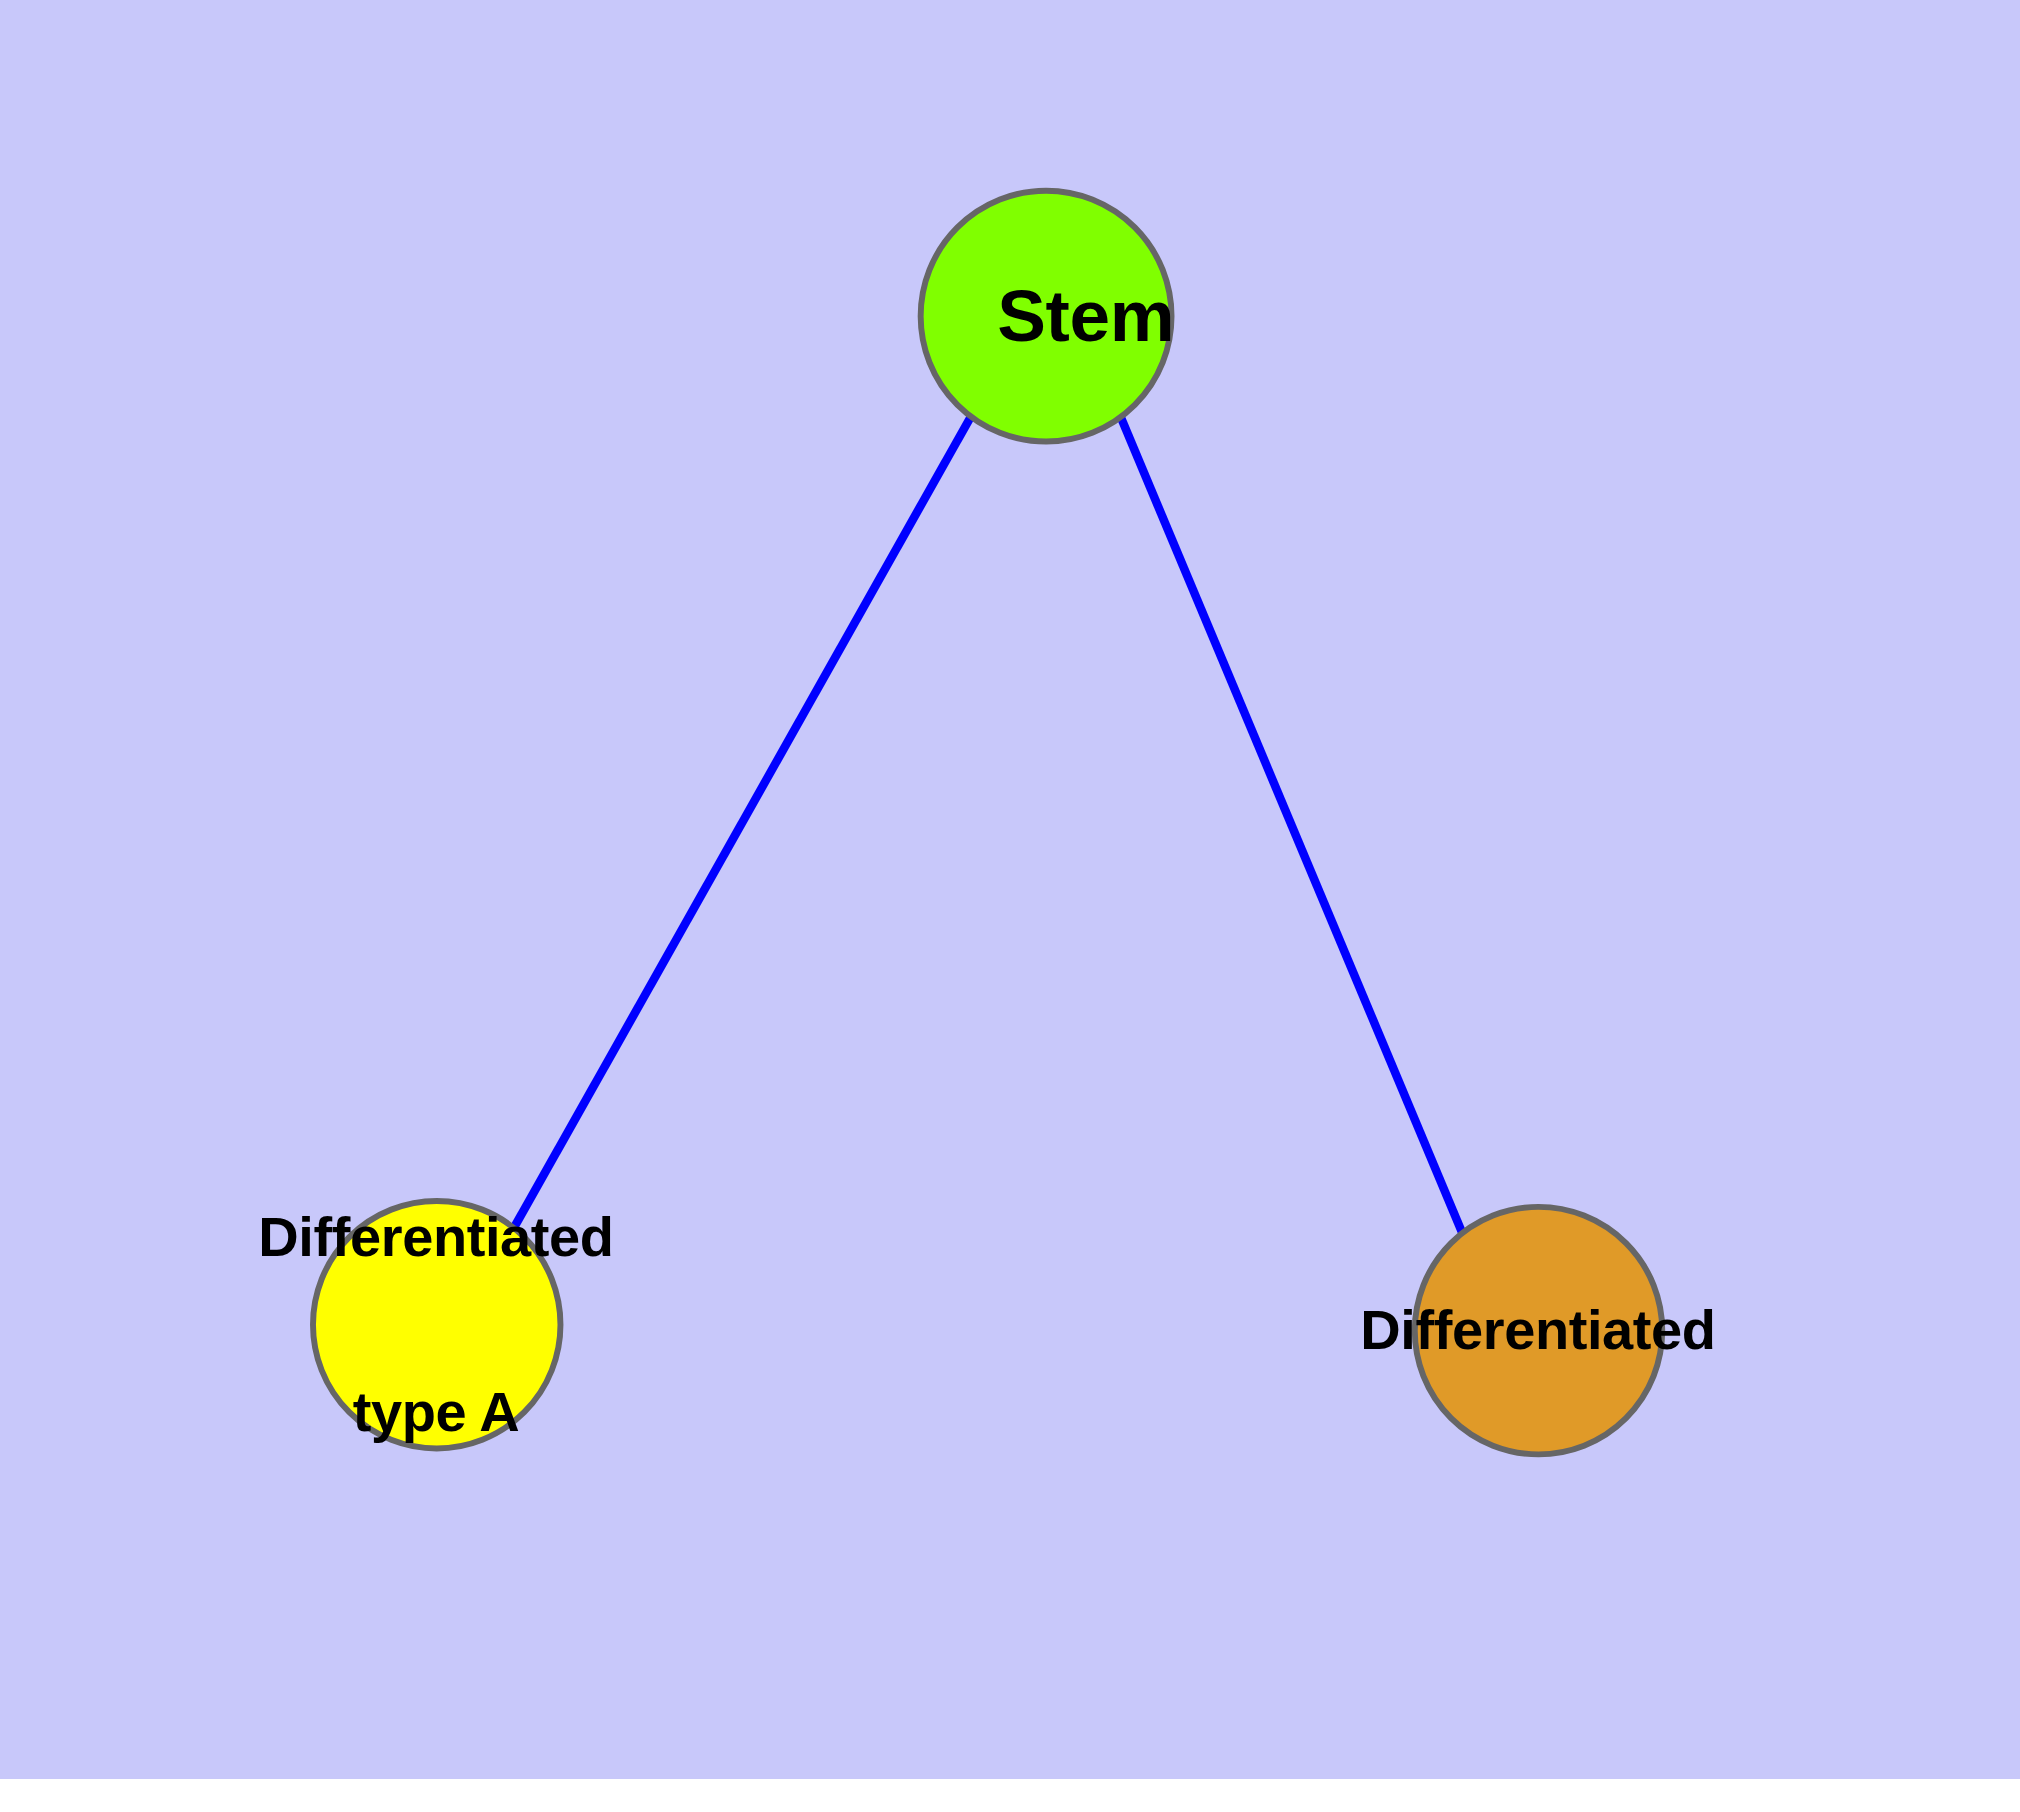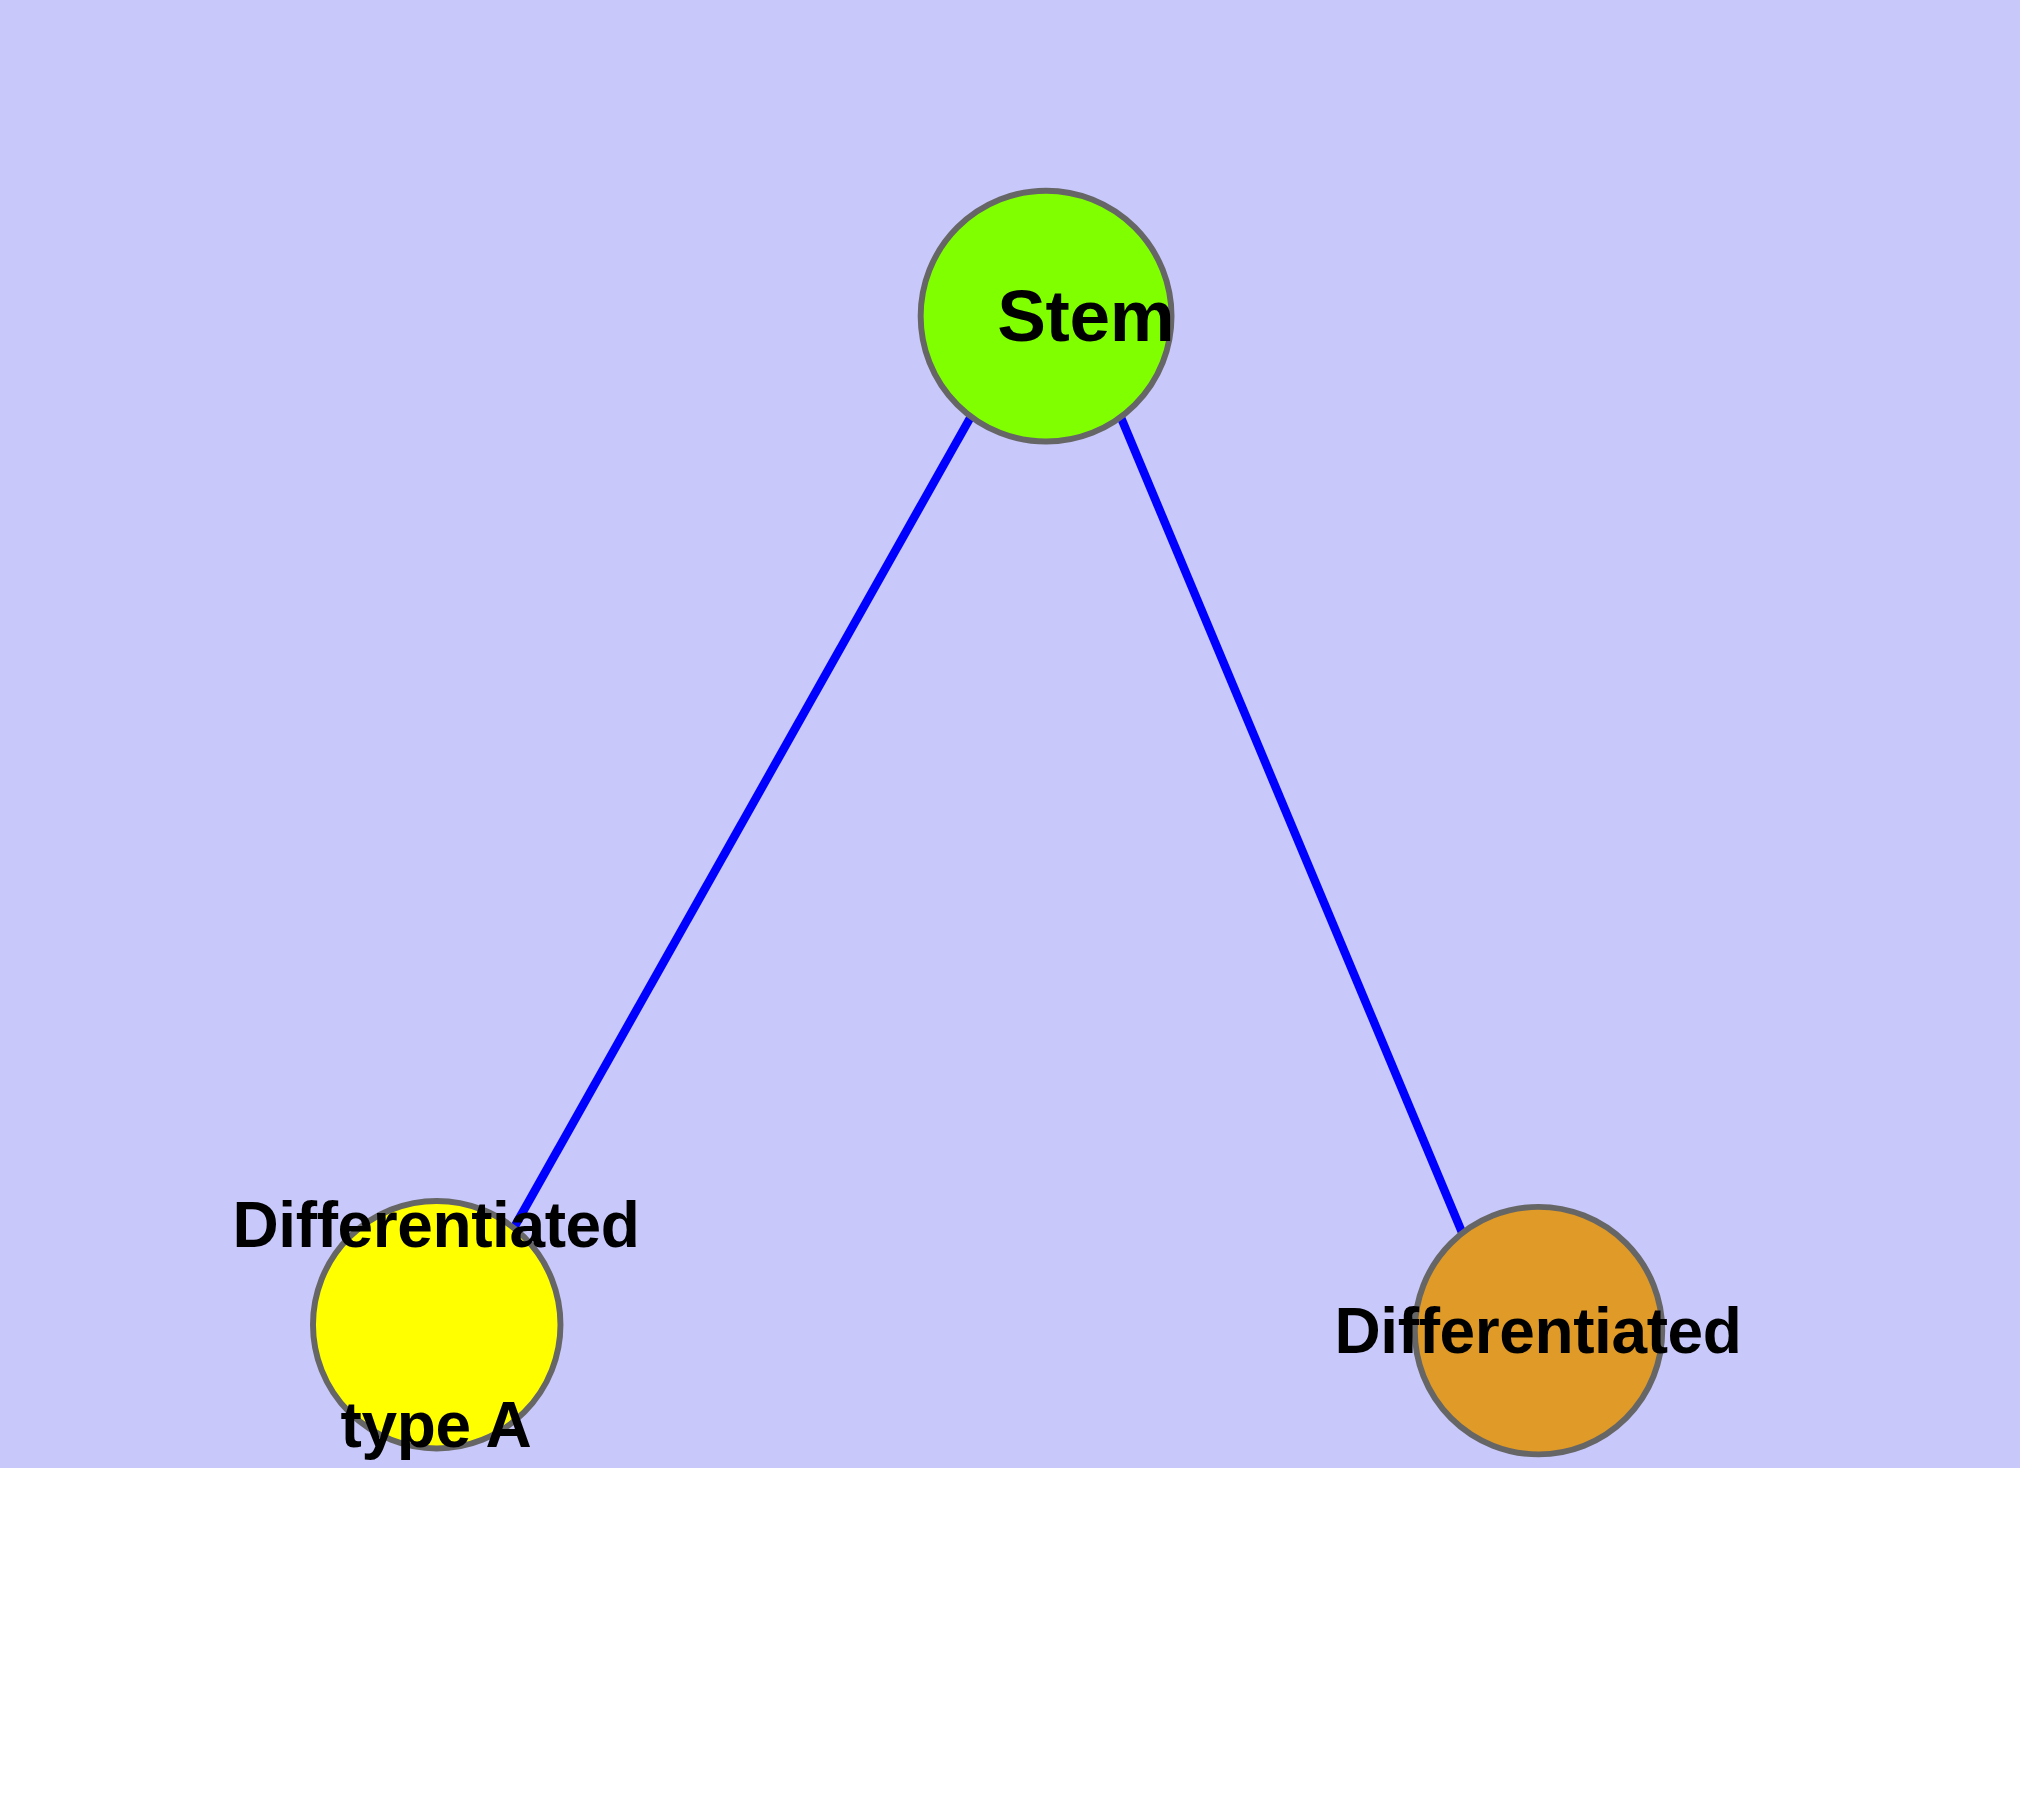--- a/index.html
+++ b/index.html
@@ -11,7 +11,7 @@
   #canvas {
     position: relative;
     width: 2021px;
-    height: 1468px;
+    height: 1779px;
     background: #c8c8fa;
     overflow: hidden;
     font-family: "Liberation Sans", "DejaVu Sans", sans-serif;

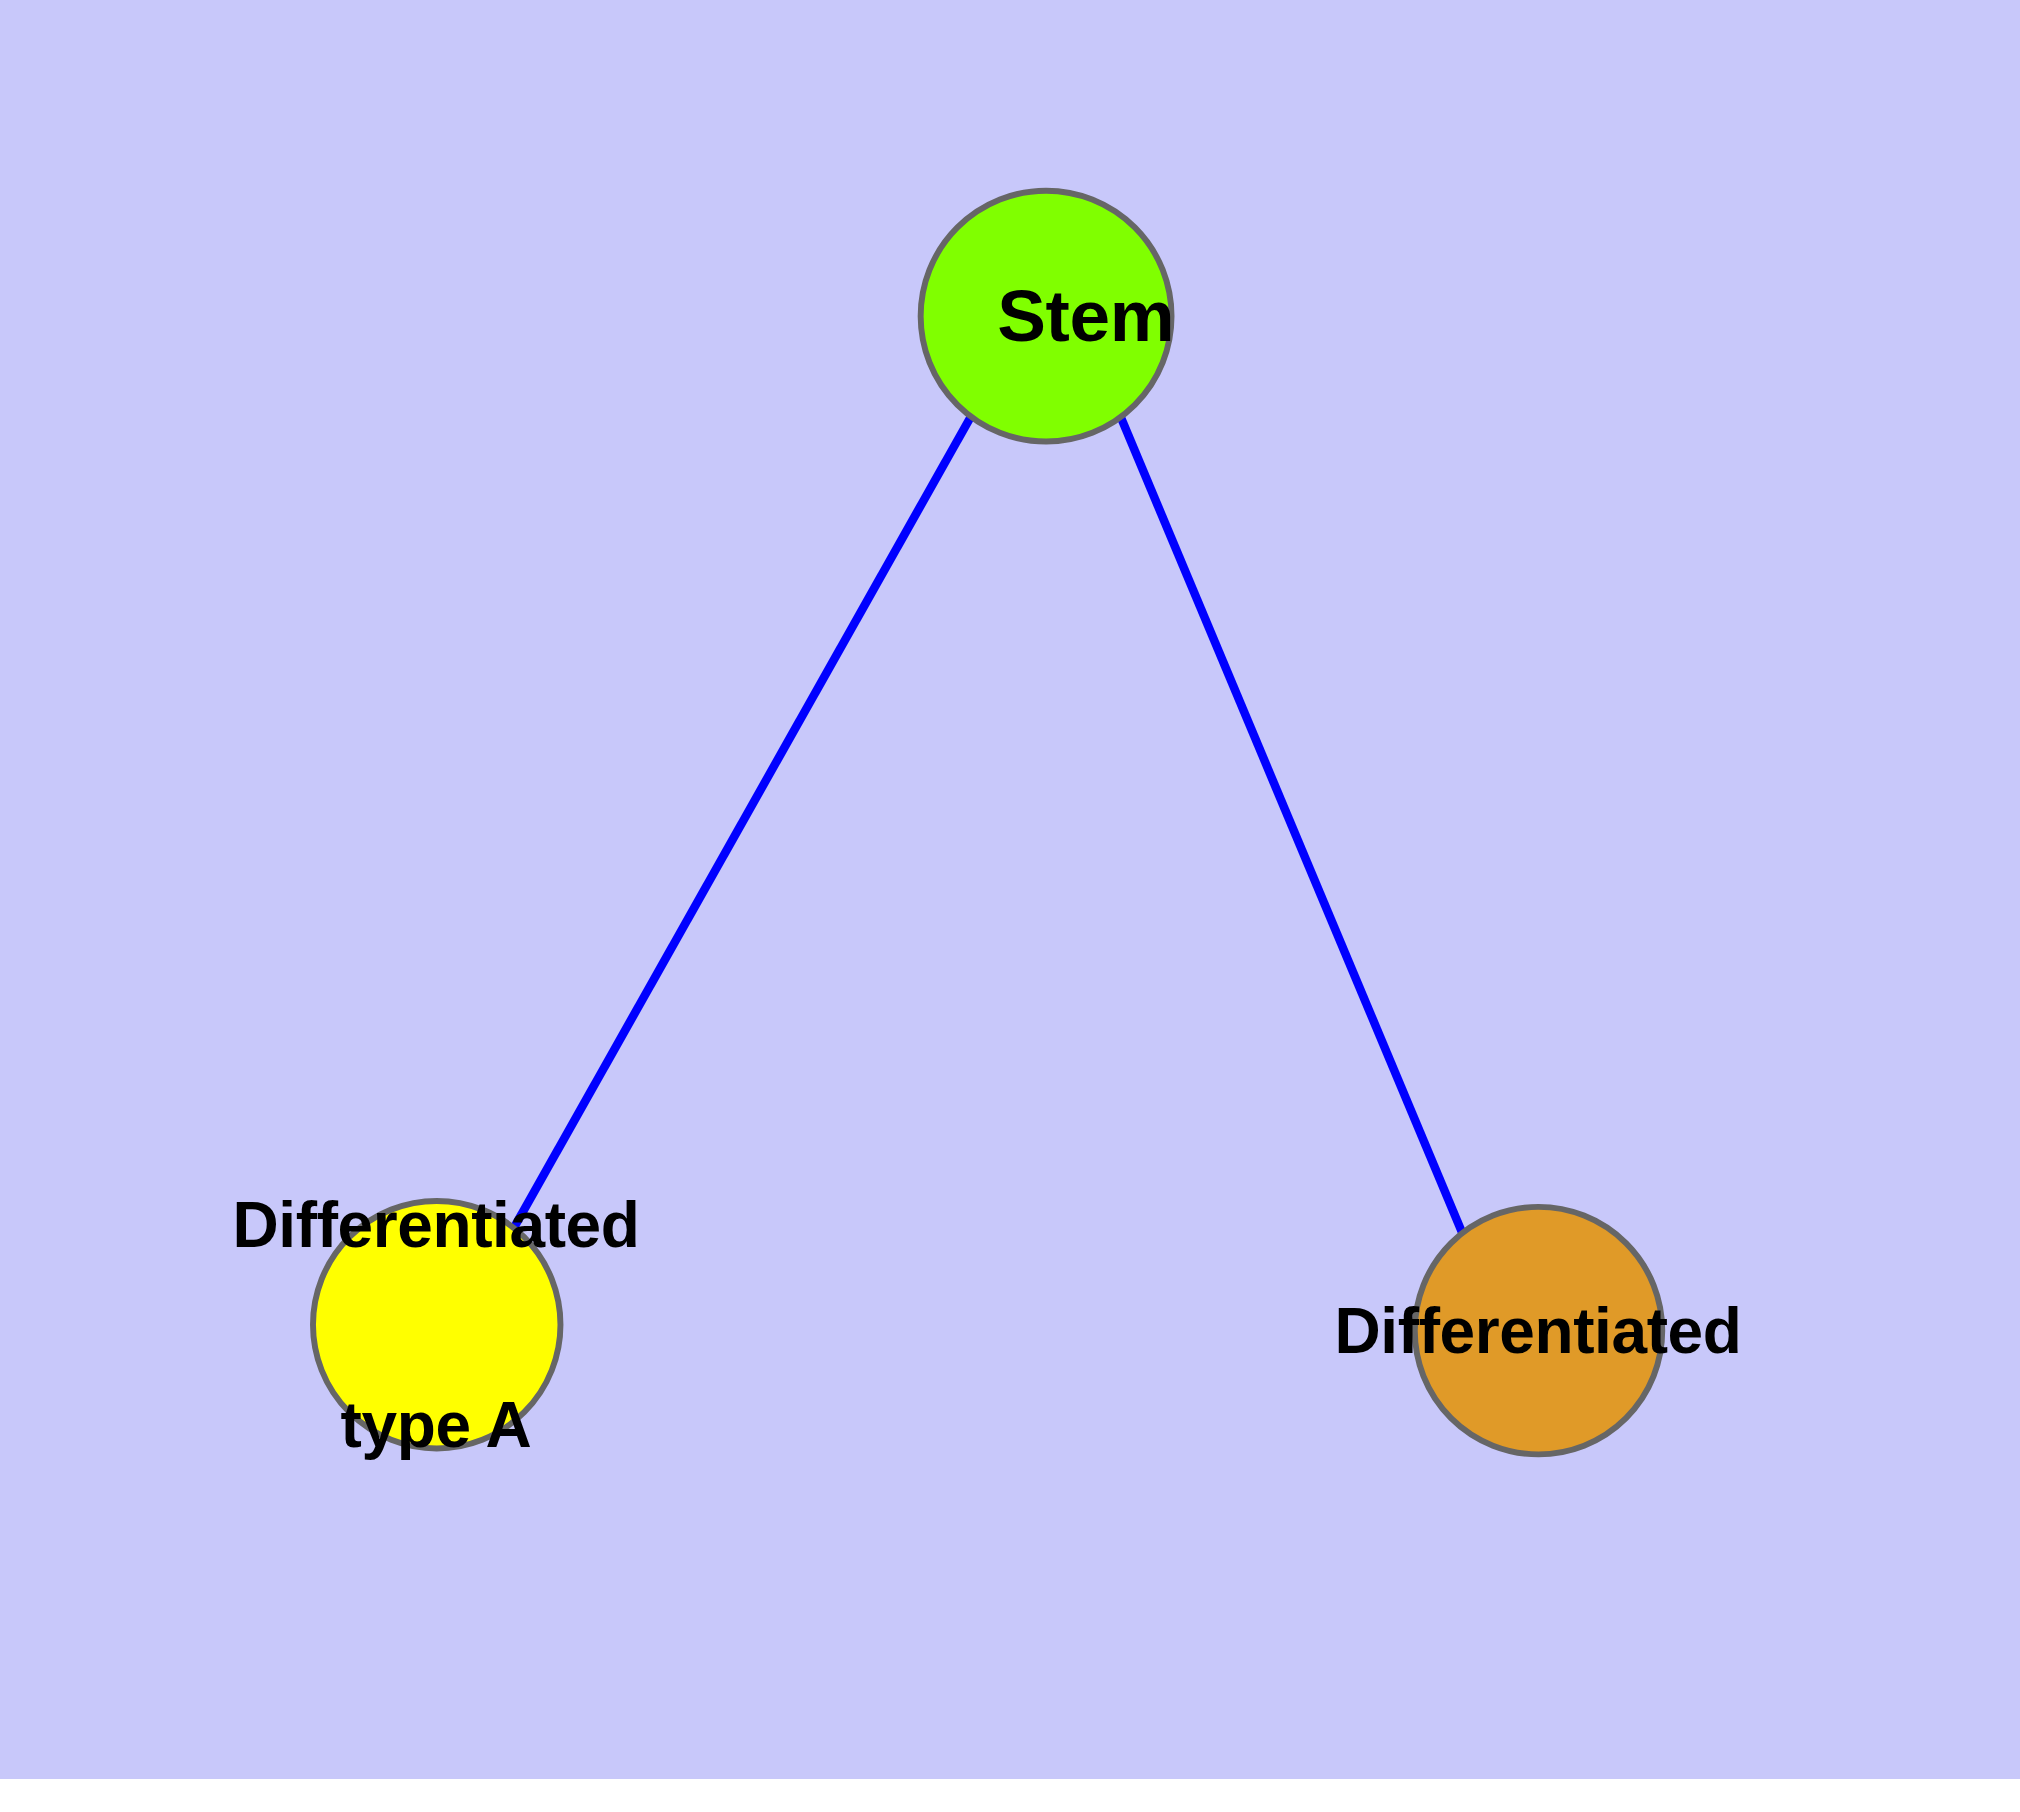--- a/index.html
+++ b/index.html
@@ -40,7 +40,7 @@
     font-size: 73px;
   }
   .label-diff {
-    font-size: 64px;
+    font-size: 56px;
   }
 </style>
 </head>

